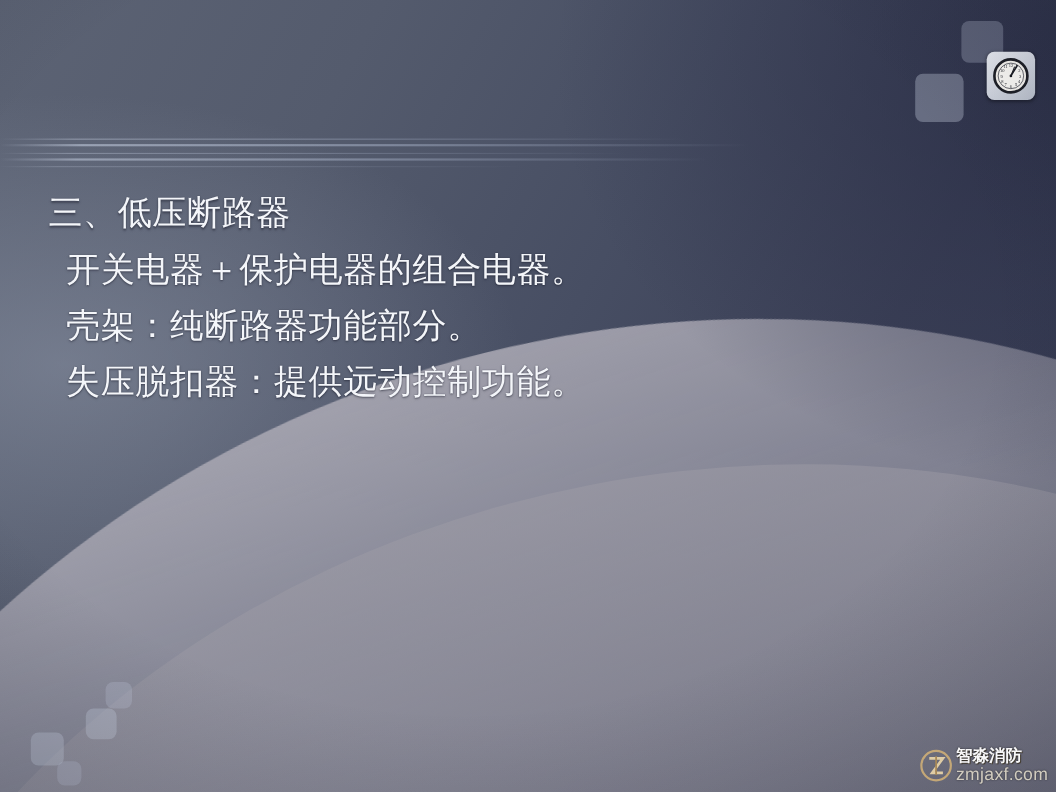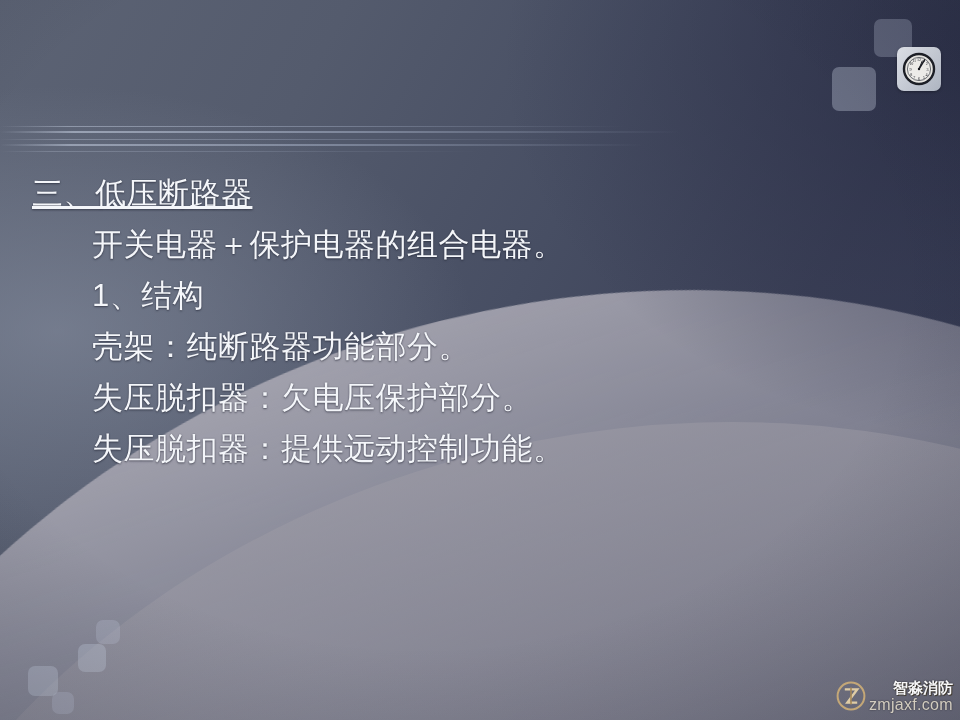--- a/index.html
+++ b/index.html
@@ -108,7 +108,7 @@
     text-shadow: 0 1px 2px rgba(24,26,40,0.55), 0 0 1px rgba(20,22,36,0.45);
     letter-spacing: 0.5px;
   }
-  .line.lvl0 { padding-left: 32px; text-decoration: underline; }
+  .line.lvl0 { padding-left: 44px; }
   .line.lvl1 { padding-left: 76px; margin-left: 16px; }
 
   

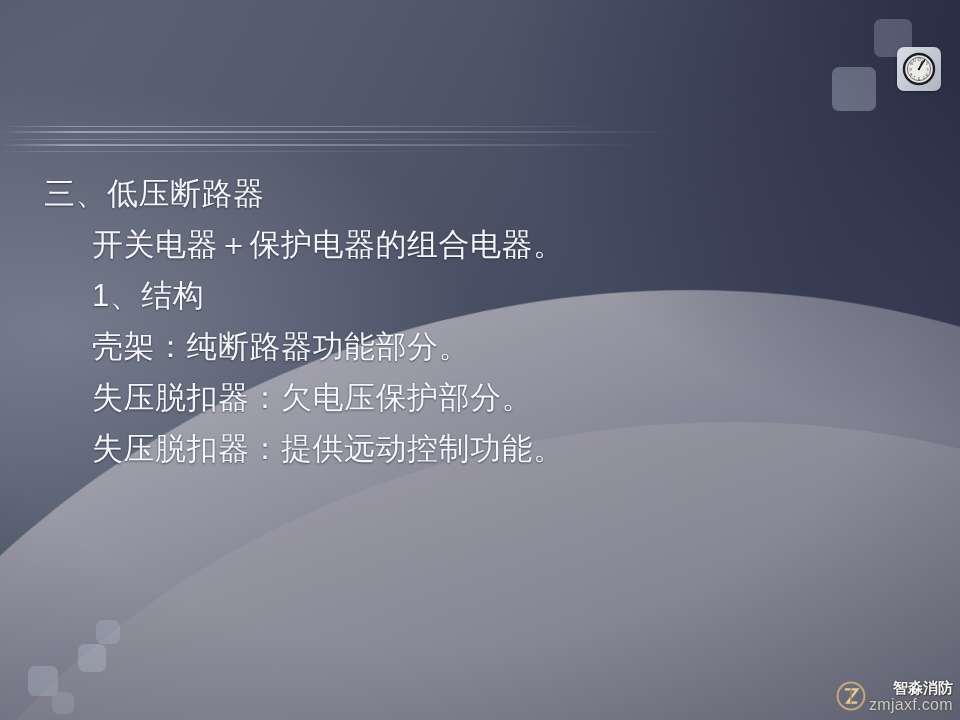--- a/index.html
+++ b/index.html
@@ -109,7 +109,7 @@
     letter-spacing: 0.5px;
   }
   .line.lvl0 { padding-left: 44px; }
-  .line.lvl1 { padding-left: 76px; margin-left: 16px; }
+  .line.lvl1 { padding-left: 60px; }
 
   
   .watermark {

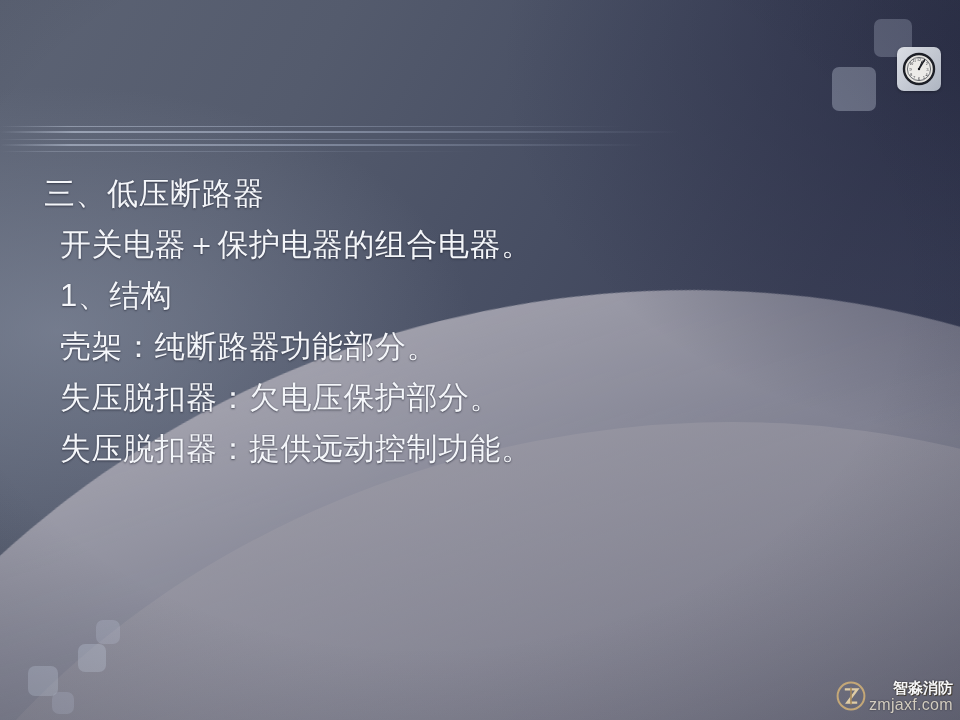--- a/index.html
+++ b/index.html
@@ -195,7 +195,6 @@
   <div class="body-text">
     <div class="line lvl0">三、低压断路器</div>
     <div class="line lvl1">开关电器＋保护电器的组合电器。</div>
-    <div class="line lvl1">1、结构</div>
     <div class="line lvl1">壳架：纯断路器功能部分。</div>
     <div class="line lvl1">失压脱扣器：欠电压保护部分。</div>
     <div class="line lvl1">失压脱扣器：提供远动控制功能。</div>

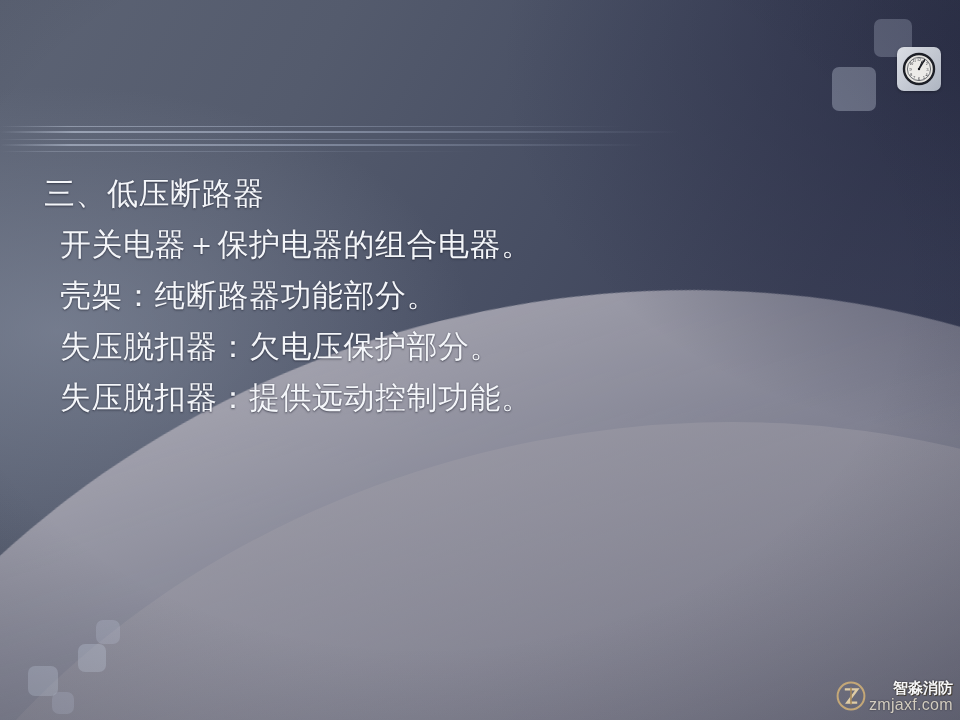--- a/index.html
+++ b/index.html
@@ -196,7 +196,6 @@
     <div class="line lvl0">三、低压断路器</div>
     <div class="line lvl1">开关电器＋保护电器的组合电器。</div>
     <div class="line lvl1">壳架：纯断路器功能部分。</div>
-    <div class="line lvl1">失压脱扣器：欠电压保护部分。</div>
     <div class="line lvl1">失压脱扣器：提供远动控制功能。</div>
   </div>
 

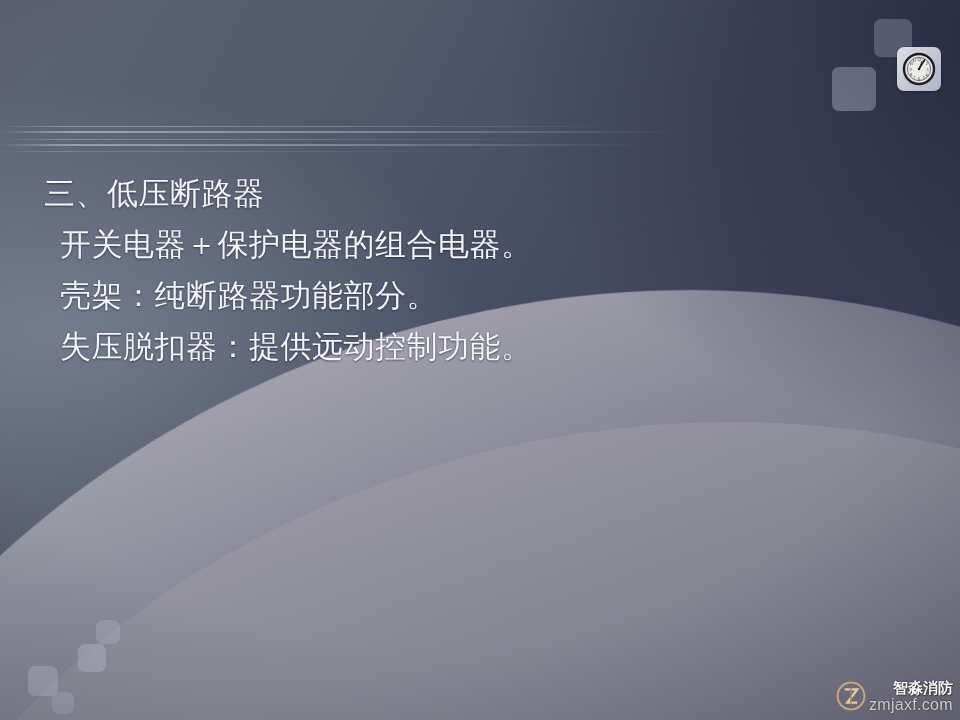--- a/index.html
+++ b/index.html
@@ -122,7 +122,6 @@
     align-items: center;
     gap: 3px;
     opacity: 0.95;
-    text-align: right;
   }
   .wm-mark { width: 30px; height: 30px; flex: 0 0 auto; }
   .wm-txt { display: flex; flex-direction: column; line-height: 1; }

